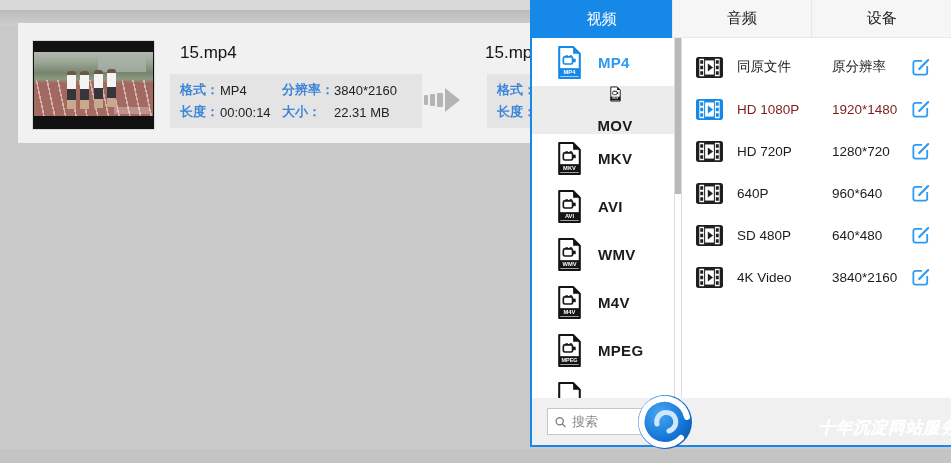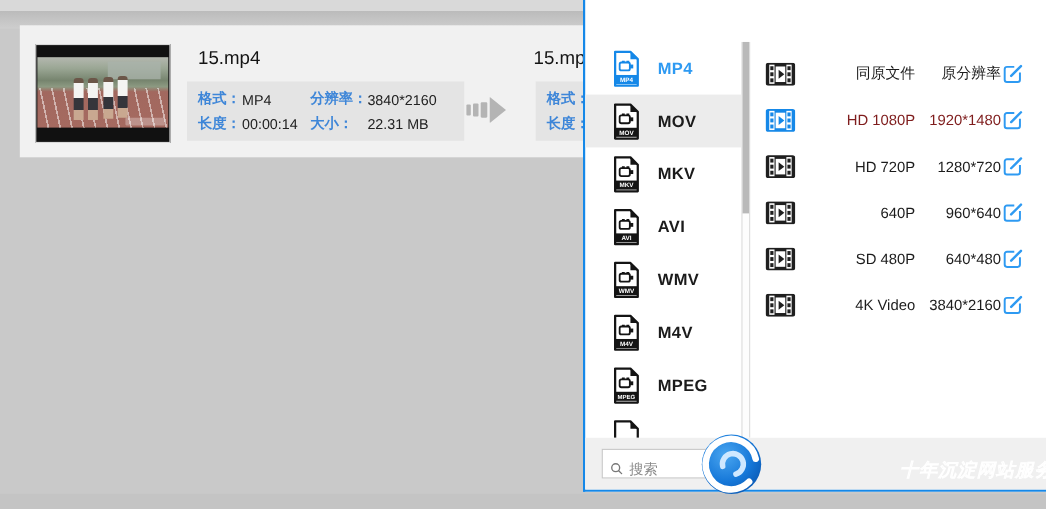--- a/index.html
+++ b/index.html
@@ -150,6 +150,11 @@
 
   <div class="popup">
 
+    <div class="tabs">
+      <div class="tab active">视频</div>
+      <div class="tab">音频</div>
+      <div class="tab">设备</div>
+    </div>
 
     <div class="popup-body">
 

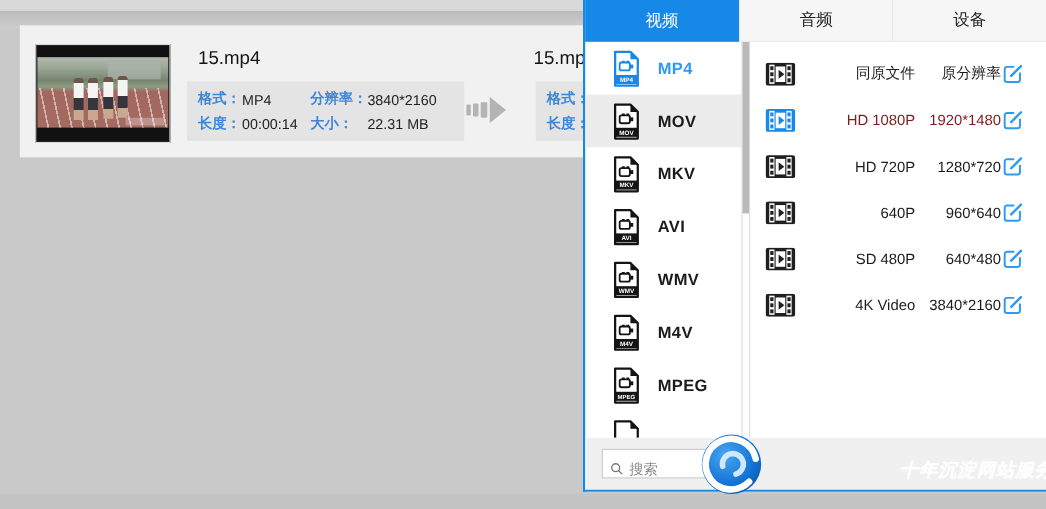--- a/index.html
+++ b/index.html
@@ -69,7 +69,7 @@
   .scroll-thumb { position:absolute; top:0; left:0; width:6px; height:156px; background:#b9b9b9; }
 
   .preset-panel { flex:1; padding-top:8px; }
-  .preset-row { height:42px; display:flex; align-items:center; padding:0 20px 0 14px; color:#1c1c1c;text-align:right; }
+  .preset-row { height:42px; display:flex; align-items:center; padding:0 20px 0 14px; color:#1c1c1c; }
   .preset-row .film { margin-right:14px; color:#1f1f1f; flex:0 0 auto; }
   .preset-row.selected { color:#7f1d1d; }
   .preset-row.selected .film { color:#1588e8; }

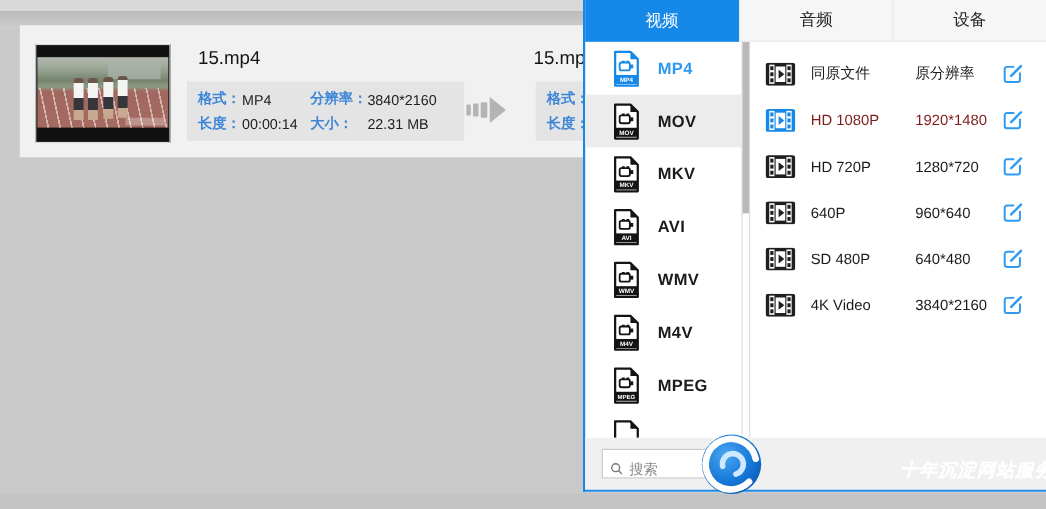--- a/index.html
+++ b/index.html
@@ -60,7 +60,7 @@
 
   .format-list { width:142px; overflow:hidden; }
   .format-row { height:48px; display:flex; align-items:center; padding-left:24px; gap:15px; color:#1b1b1b; }
-  .format-row.hover { background:#ececec; }
+  .format-row.hover { background:#ececec;flex-direction:column; }
   .format-row.selected { color:#2e9af2; }
   .format-label { font-size:15px; font-weight:600; letter-spacing:.3px; }
 

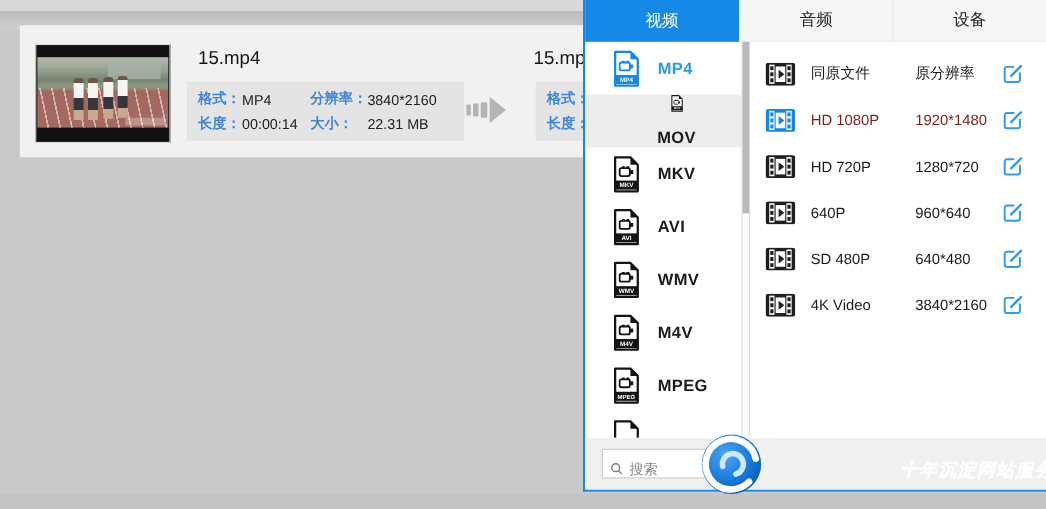--- a/index.html
+++ b/index.html
@@ -79,7 +79,7 @@
 
   .search-strip { position:absolute; left:0; right:0; bottom:0; height:47px; background:#f0f0f0; }
   .search-box { position:absolute; left:15px; top:10px; width:113px; height:27px; background:#fff;
-                border:1px solid #c6c6c6; display:flex; align-items:flex-end; padding:0 6px; gap:5px; }
+                border:1px solid #c6c6c6; display:flex; align-items:center; padding:0 6px; gap:5px; }
   .search-box input { border:none; outline:none; width:100%; font-size:13px; background:transparent; color:#333; }
   .search-box input::placeholder { color:#8a8a8a; }
   .confirm-btn { position:absolute; left:168px; top:7px; width:103px; height:29px; background:#1588e8;

